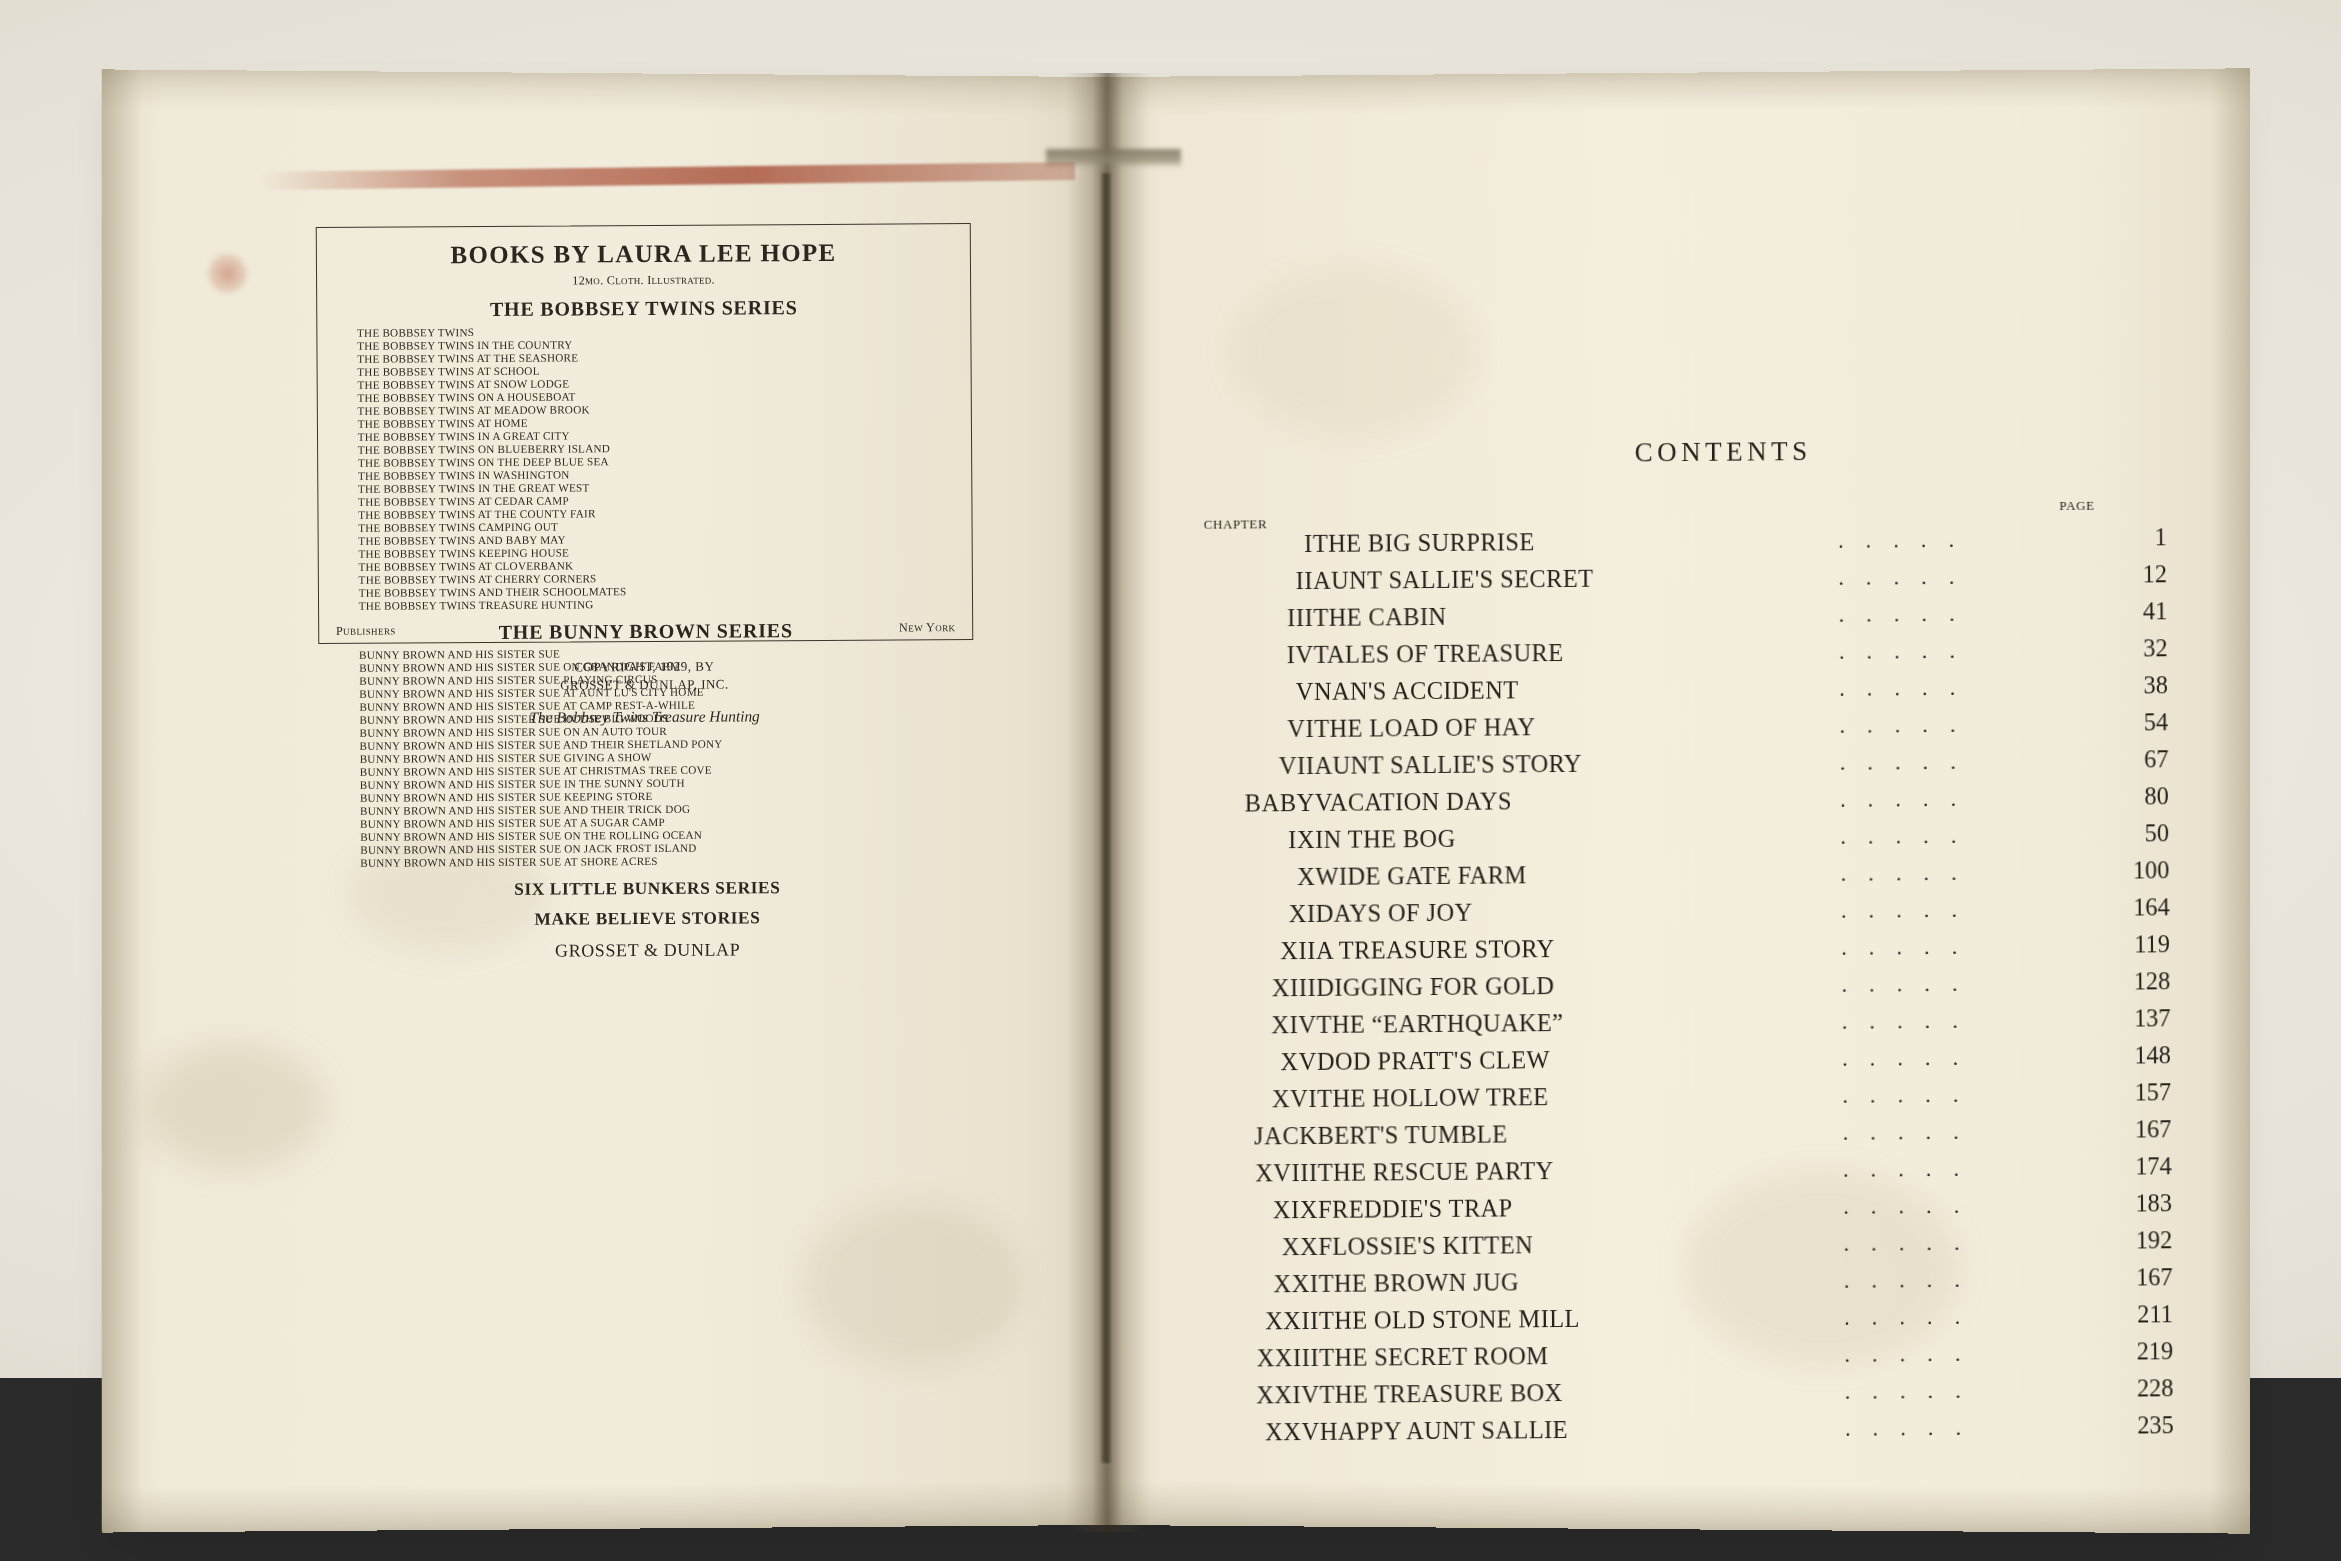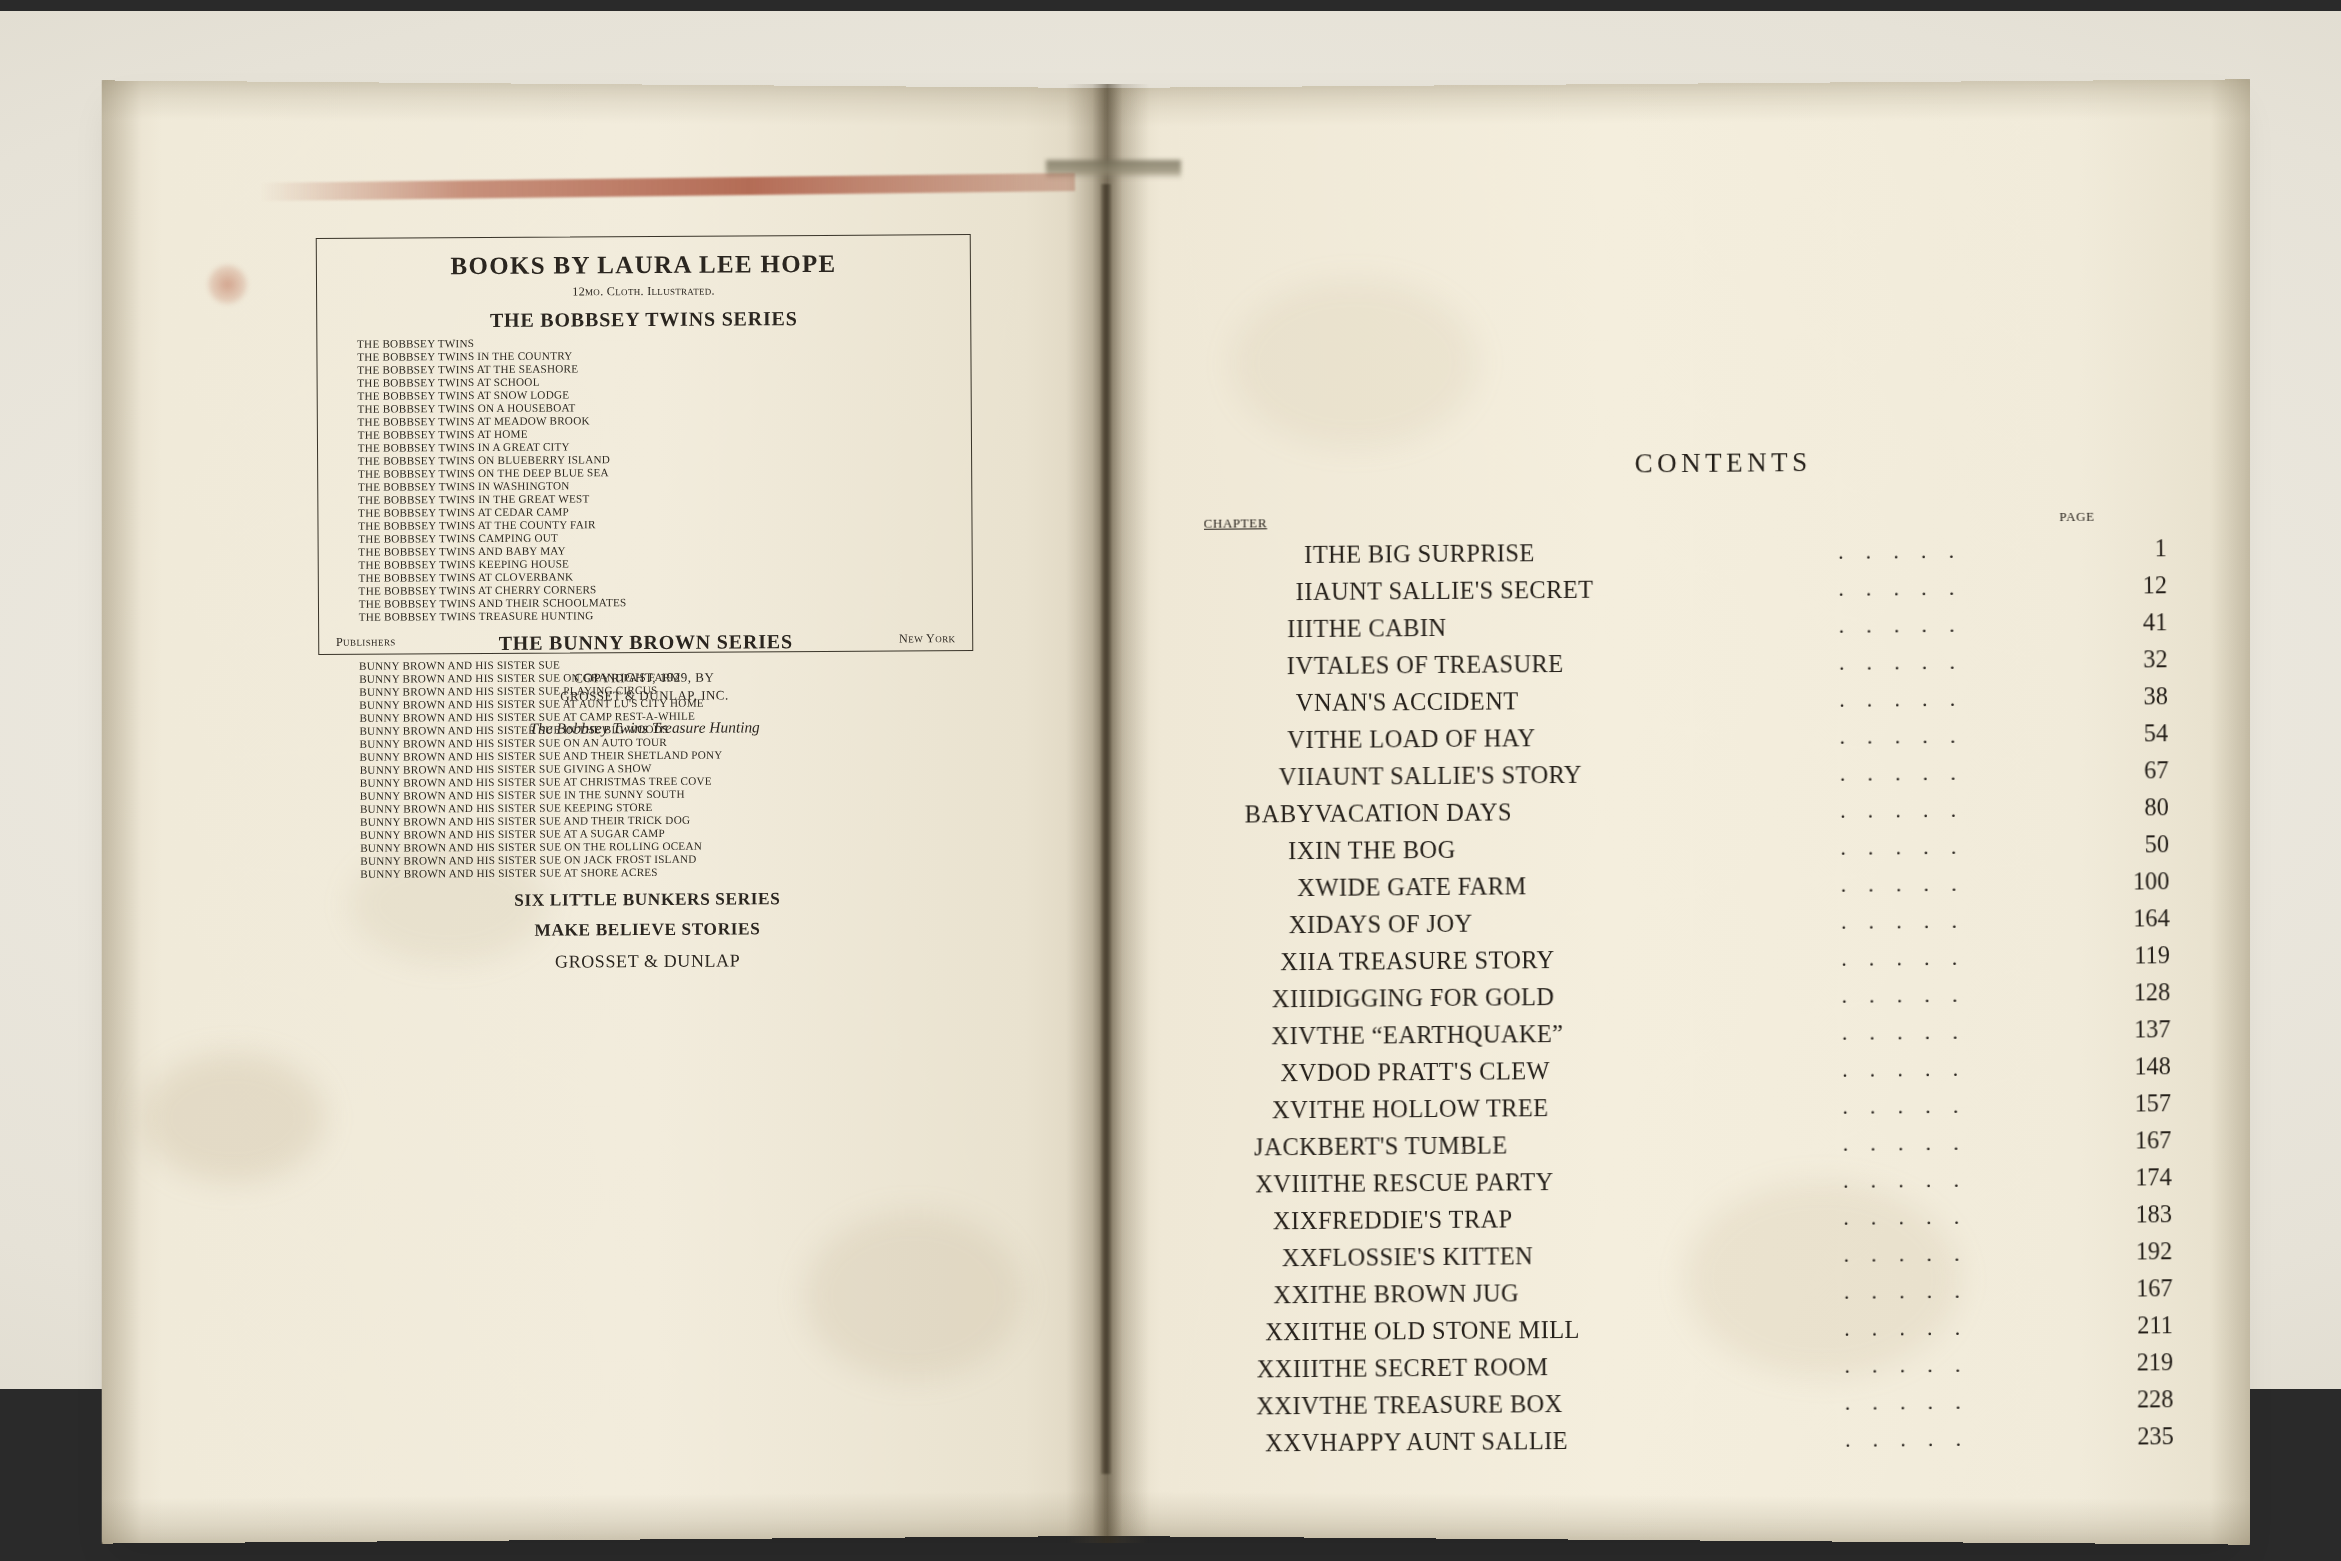--- a/index.html
+++ b/index.html
@@ -22,7 +22,6 @@
     background: #efece4;
     background-image:
       radial-gradient(ellipse at 50% 45%, #f3f0e8 0%, #e7e3d8 55%, #d8d3c6 100%);
-    margin-top: 11px;
   }
 
   

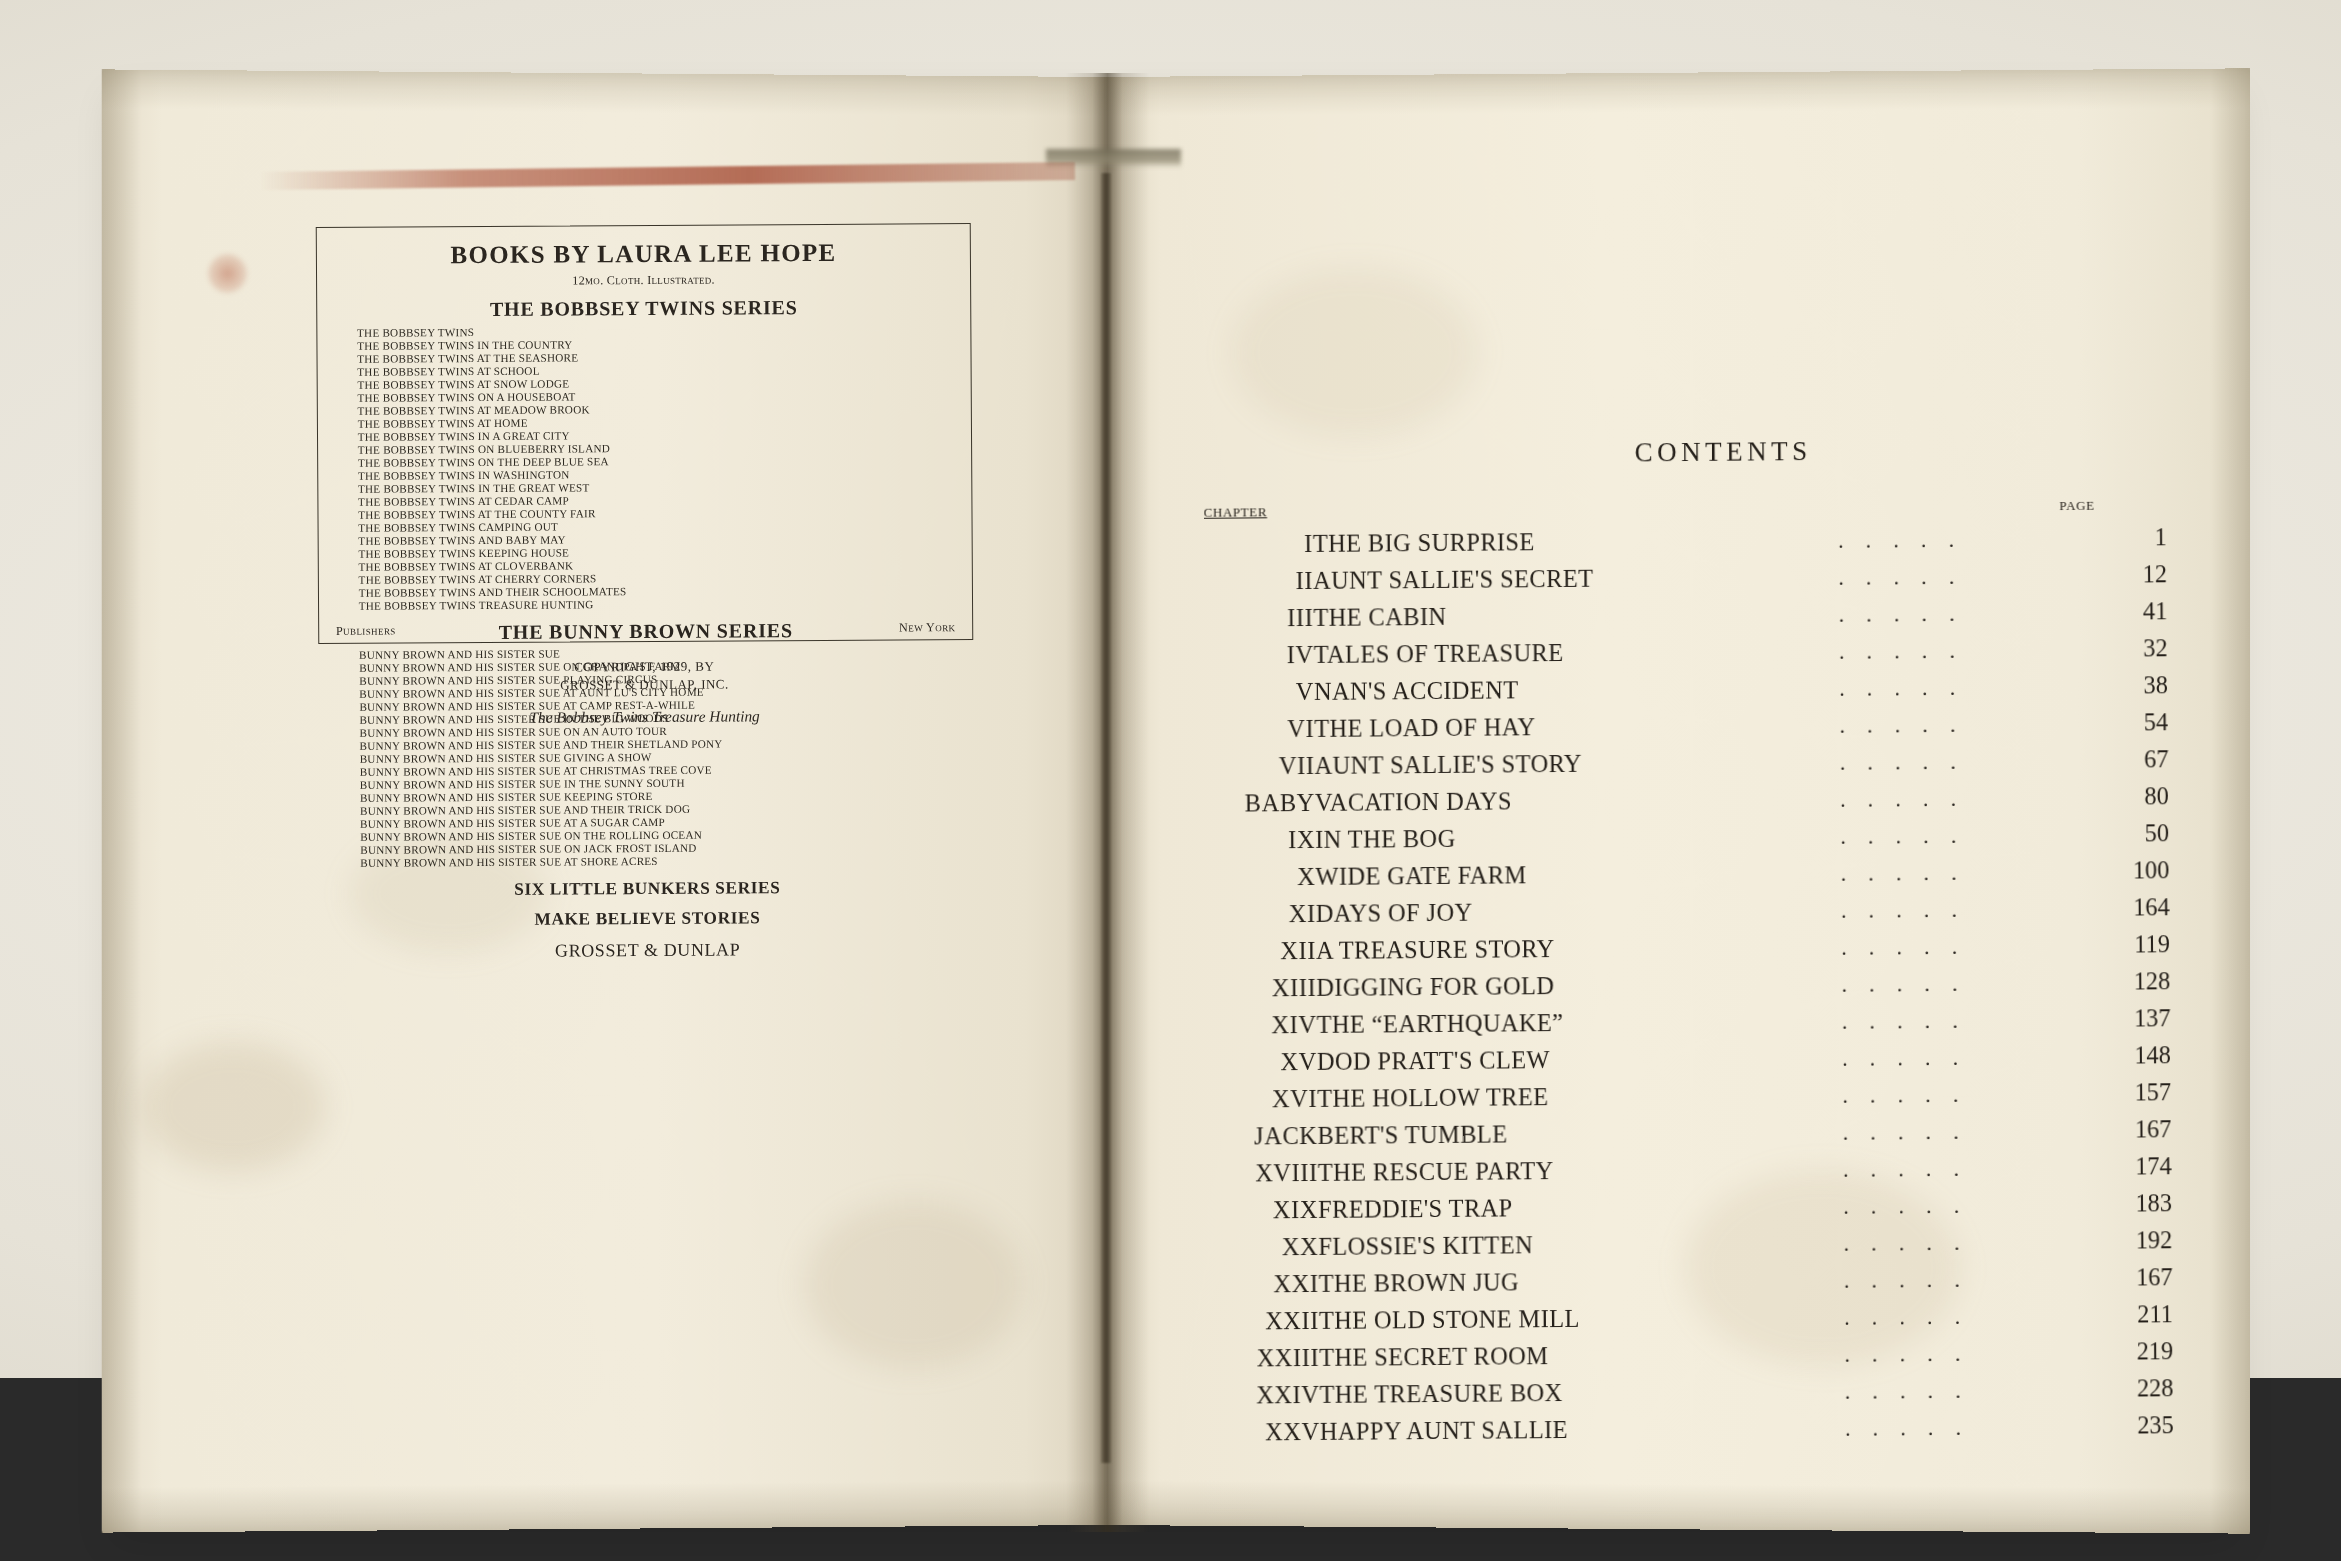--- a/index.html
+++ b/index.html
@@ -275,8 +275,7 @@
   #toc-head-chapter {
     position: absolute;
     left: 0;
-    top: 0;
-    text-decoration: underline;
+    top: 12px;
   }
   #toc-head-page {
     position: absolute;

